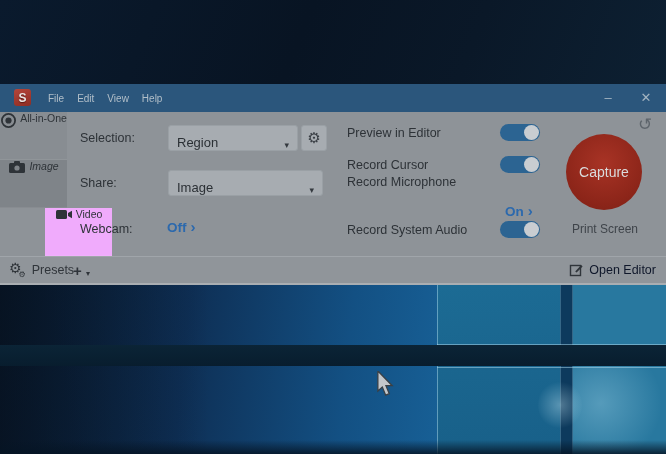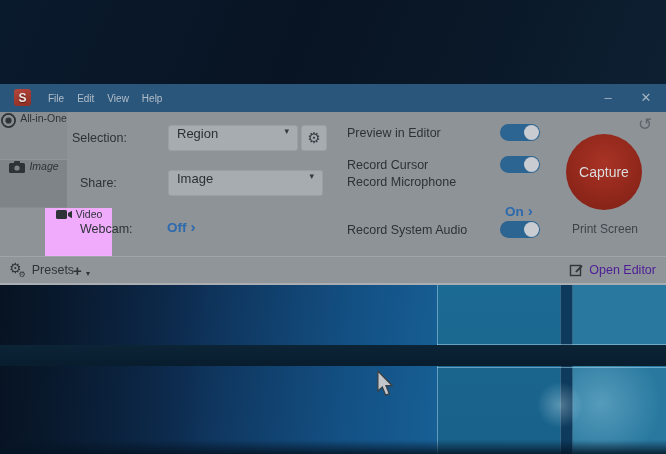--- a/index.html
+++ b/index.html
@@ -158,7 +158,7 @@
         </div>
       </div>
 
-      <span class="fld-label" style="left:72px;top:19px;text-align:right;">Selection:</span>
+      <span class="fld-label" style="left:80px;top:19px;text-align:right;">Selection:</span>
       <div class="dropdown" style="left:168px;top:13px;width:130px;height:26px;">
         <span>Region</span>
         <span class="dd-caret">▾</span>

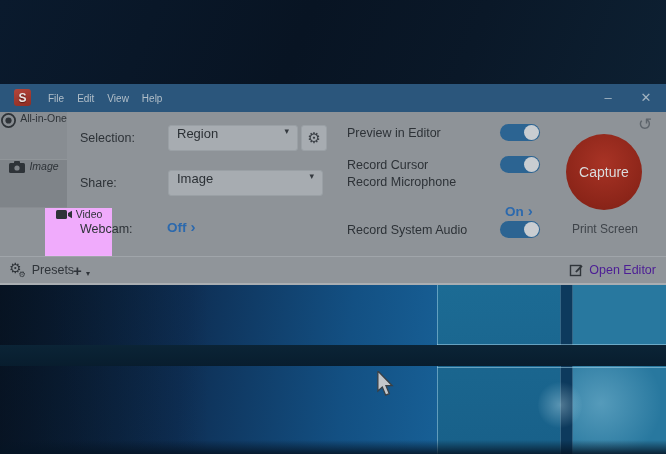--- a/index.html
+++ b/index.html
@@ -49,7 +49,7 @@
   
   .fld-label{position:absolute;font-size:12.5px;color:#2d3237;}
   .dropdown{position:absolute;background:#a7acb1;border:1px solid #9aa0a5;border-radius:3px;
-    box-sizing:border-box;display:flex;align-items:flex-start;padding:0 8px;font-size:13px;color:#2b3035;}
+    box-sizing:border-box;display:flex;align-items:flex-end;padding:0 8px;font-size:13px;color:#2b3035;}
   .dd-caret{margin-left:auto;font-size:9px;color:#34393f;}
   .gear-btn{position:absolute;background:#a7acb1;border:1px solid #9aa0a5;border-radius:3px;
     box-sizing:border-box;display:flex;align-items:center;justify-content:center;

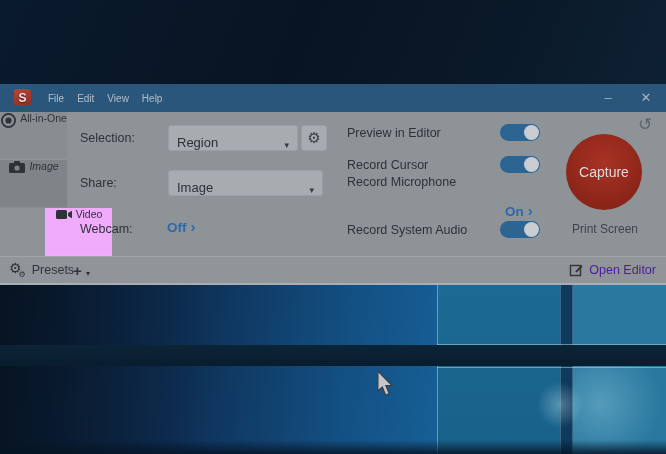--- a/index.html
+++ b/index.html
@@ -81,7 +81,7 @@
   .add-caret{position:absolute;left:86px;top:0;height:26px;display:flex;align-items:center;
     font-size:8px;color:#2f343a;padding-top:3px;}
   .open-editor{position:absolute;right:10px;top:0;height:26px;display:flex;align-items:center;
-    gap:6px;color:#4c1d95;font-size:12.5px;}
+    gap:6px;color:#0f172a;font-size:12.5px;}
   .win-strip{position:absolute;left:0;top:199px;width:666px;height:2px;background:#aaaeb2;}
   svg{display:block;}
 </style>

